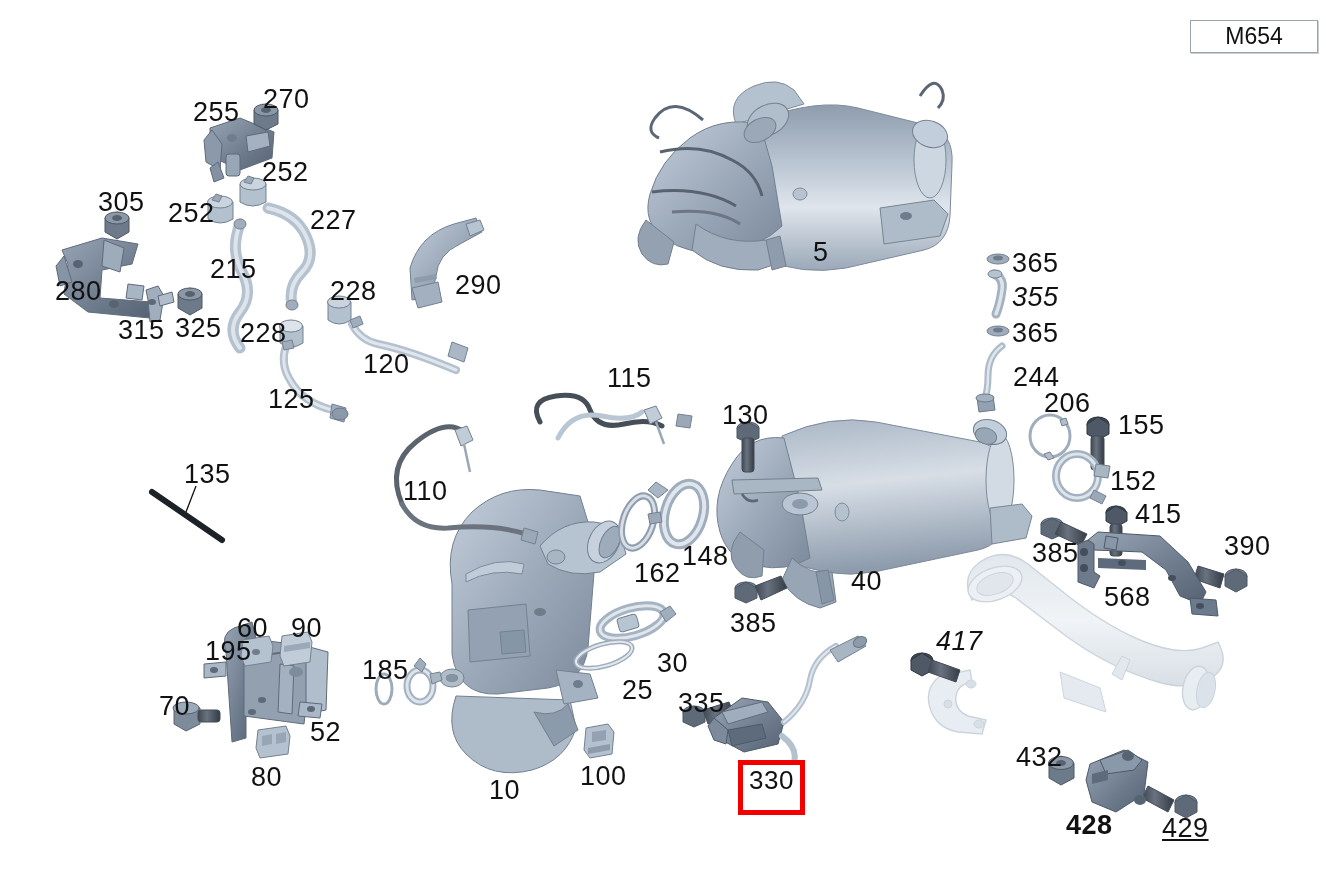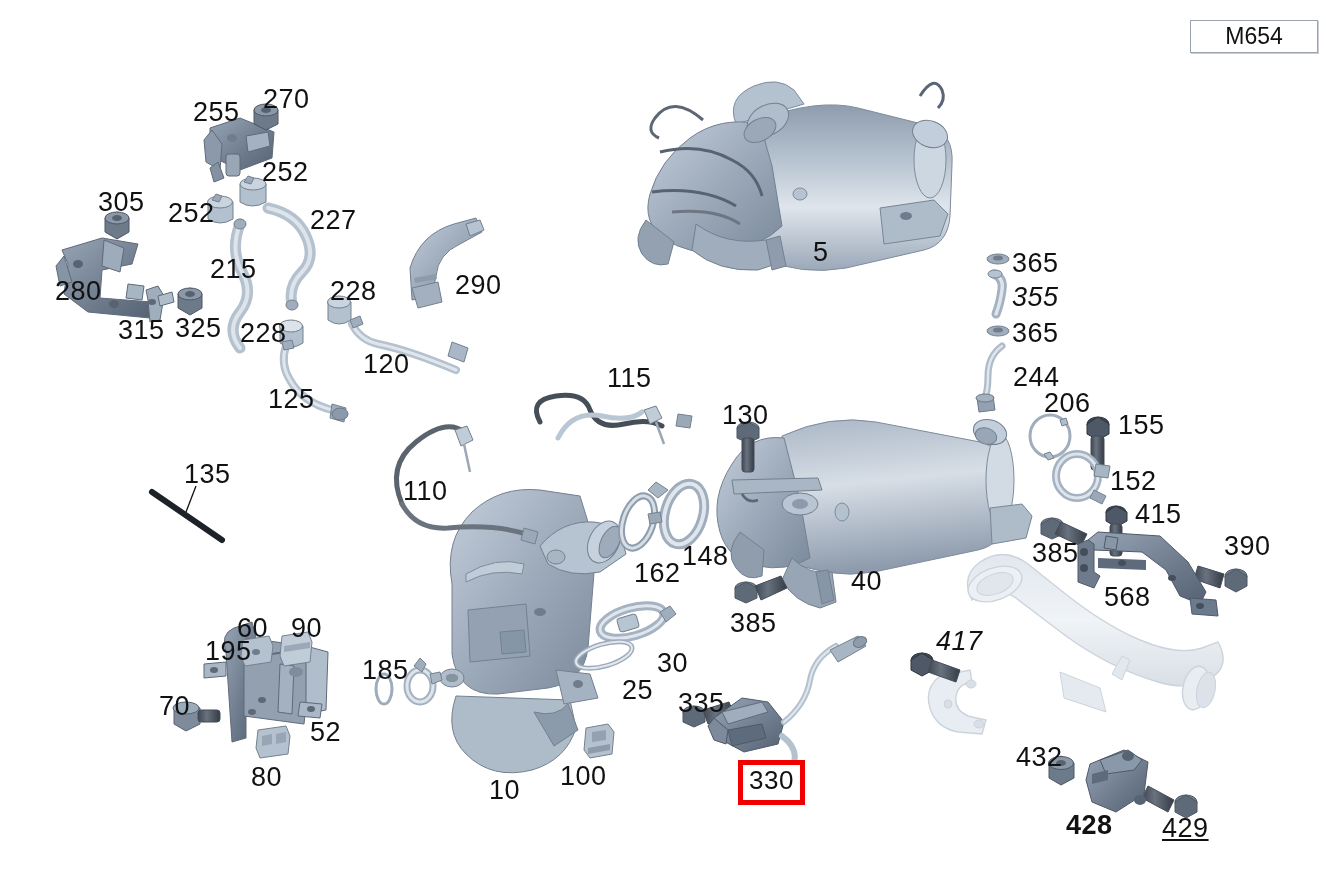--- a/index.html
+++ b/index.html
@@ -517,7 +517,7 @@
       <div class="lbl" style="left: 159px; top: 681px;">70</div>
       <div class="lbl" style="left: 678px; top: 678px;">335</div>
       <div class="lbl" style="left: 310px; top: 707px;">52</div>
-      <div class="lbl" style="left: 560px; top: 751px; text-align: center;">100</div>
+      <div class="lbl" style="left: 580px; top: 751px; text-align: center;">100</div>
       <div class="lbl" style="left: 251px; top: 752px;">80</div>
       <div class="lbl" style="left: 1016px; top: 732px;">432</div>
       <div class="lbl" style="left: 489px; top: 765px;">10</div>

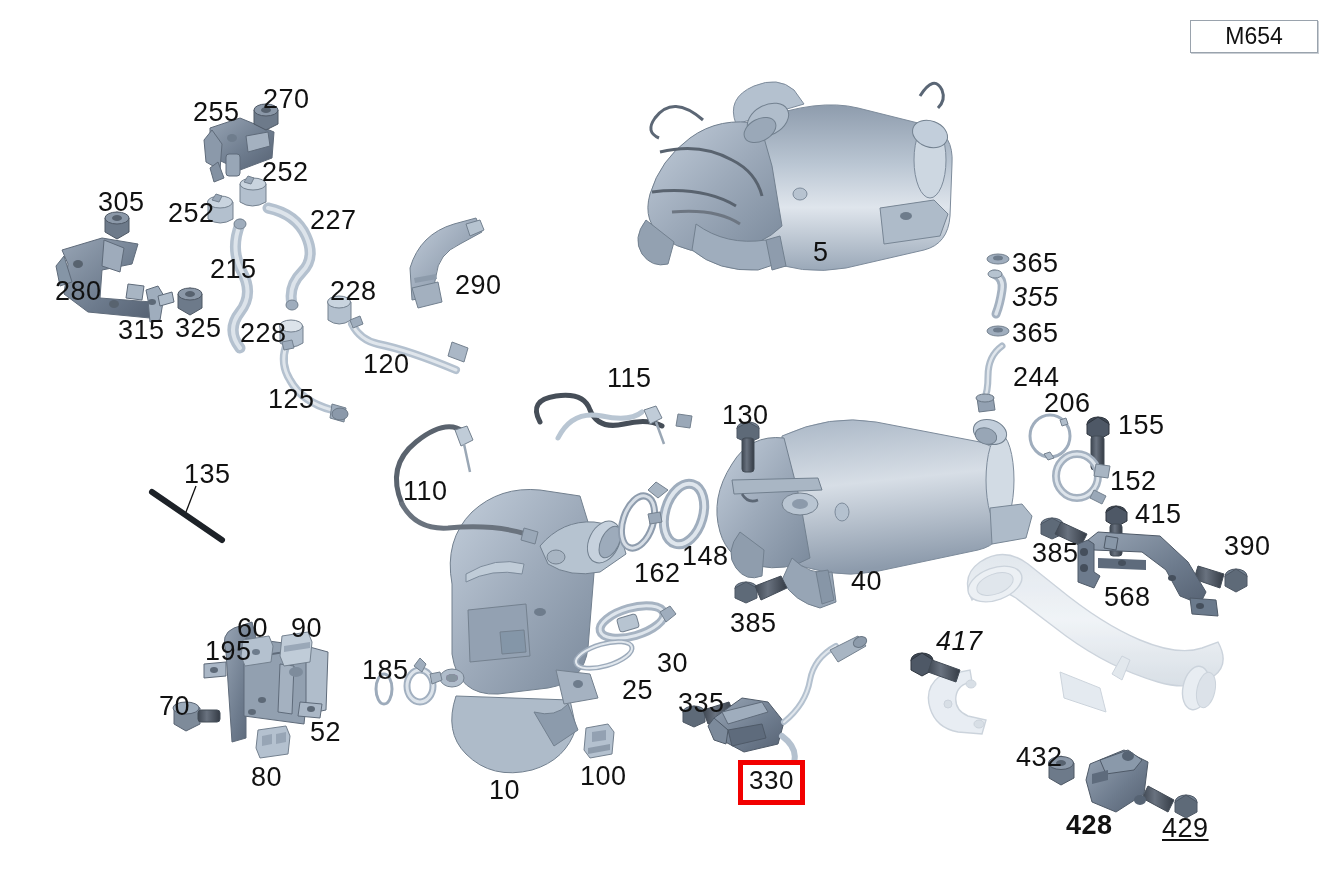--- a/index.html
+++ b/index.html
@@ -11,7 +11,7 @@
   .lbl{position:absolute;color:#111;font-size:27px;line-height:27px;
        font-family:"Liberation Sans",sans-serif;white-space:nowrap;
        letter-spacing:.5px;}
-  .lbl.hl{border:5px solid #f20000;background:#fff;padding:1px 6px 6px 6px;
+  .lbl.hl{border:5px solid #f20000;background:#fff;padding:1px 6px 16px 6px;
           font-size:26px;line-height:28px;}
 
   

